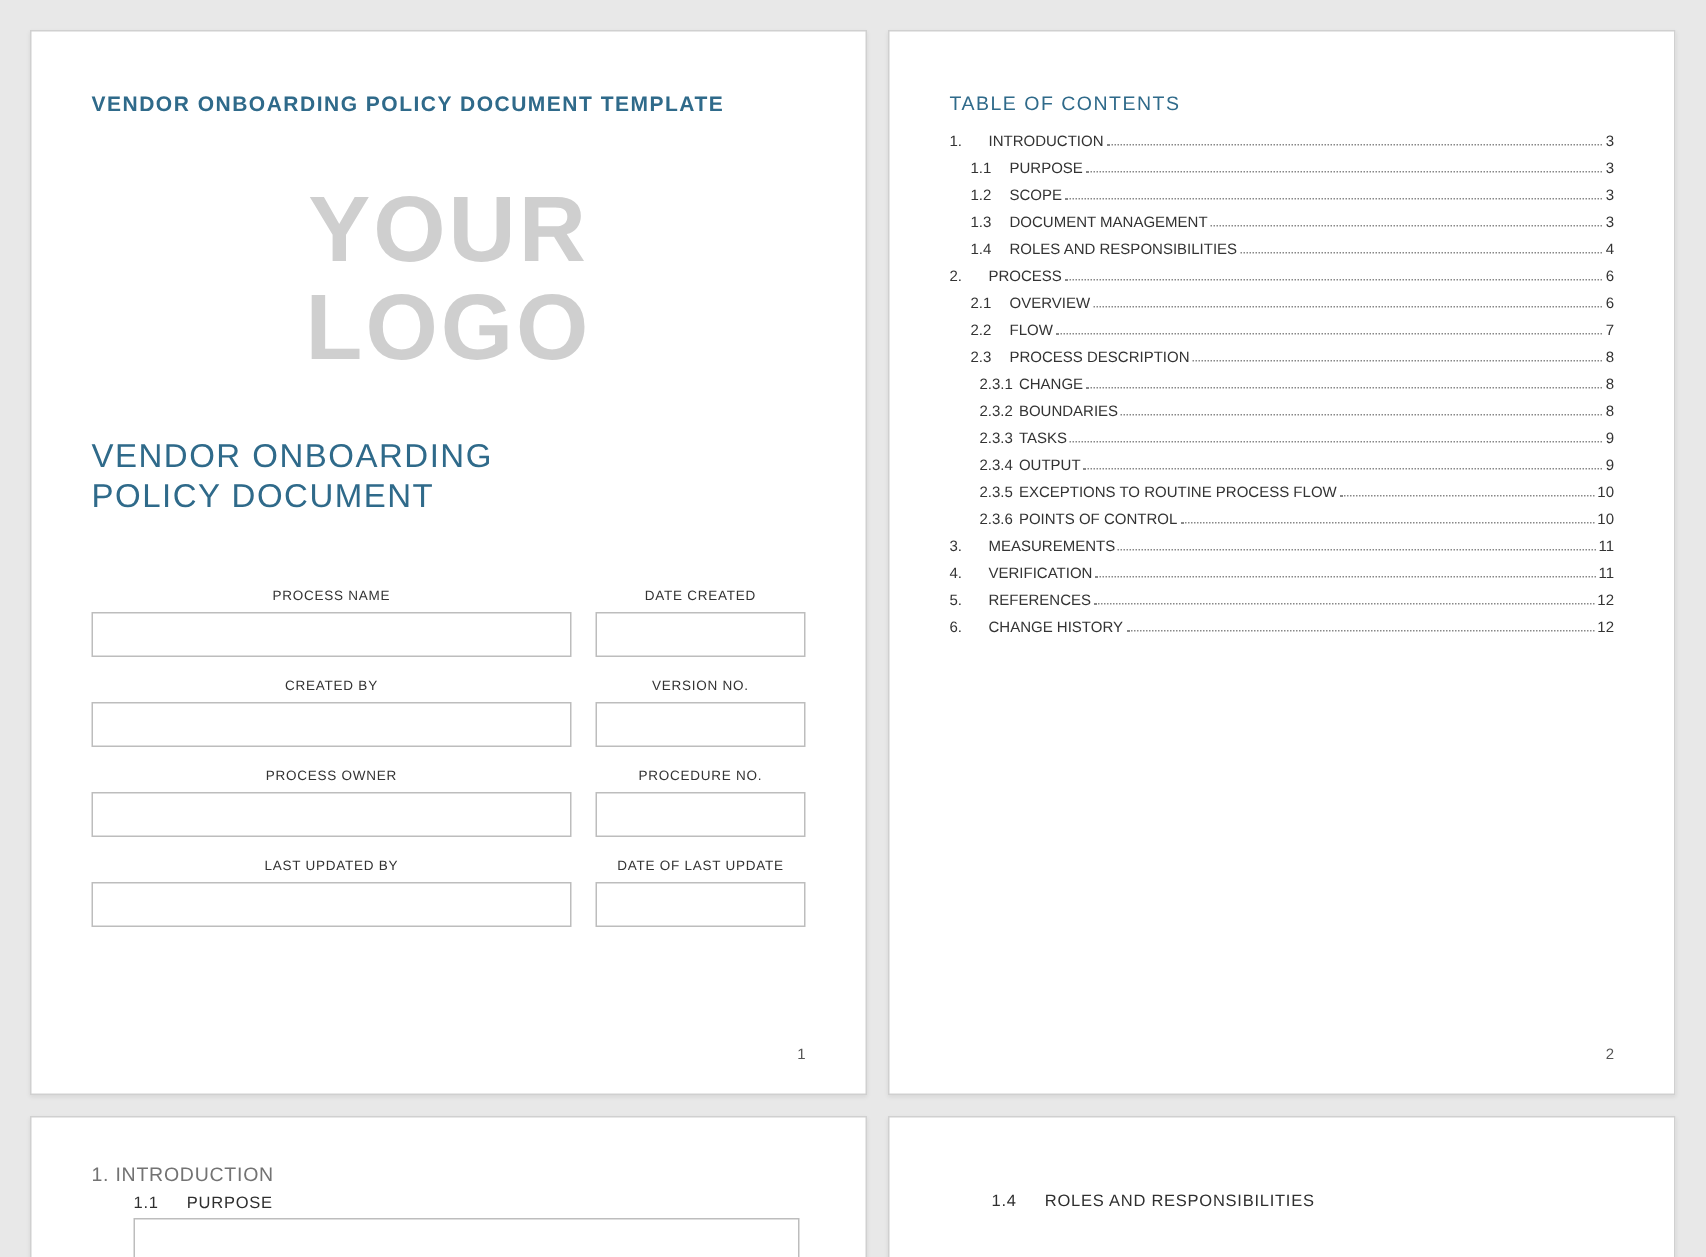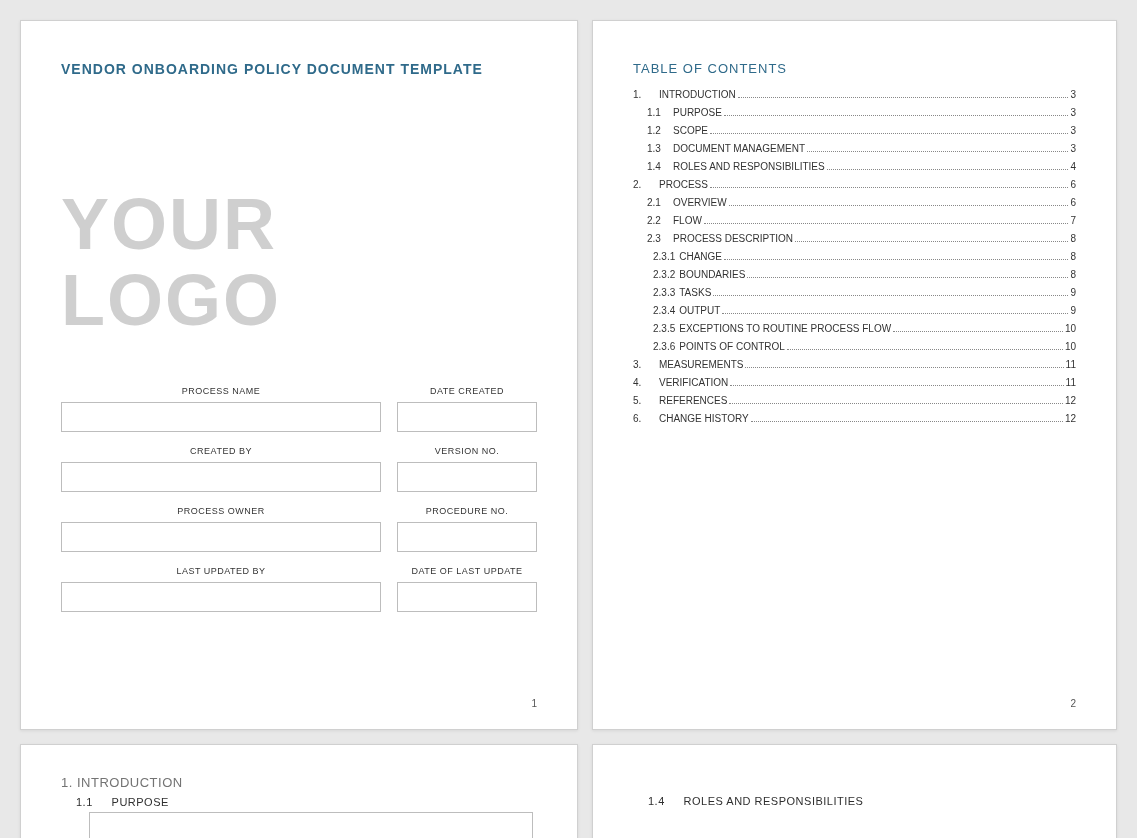--- a/index.html
+++ b/index.html
@@ -37,7 +37,7 @@
     font-size: 14px;
     font-weight: 700;
     letter-spacing: 1px;
-    margin-bottom: 110px;
+    margin-bottom: 44px;
   }
   .logo-placeholder {
     color: #cfcfcf;

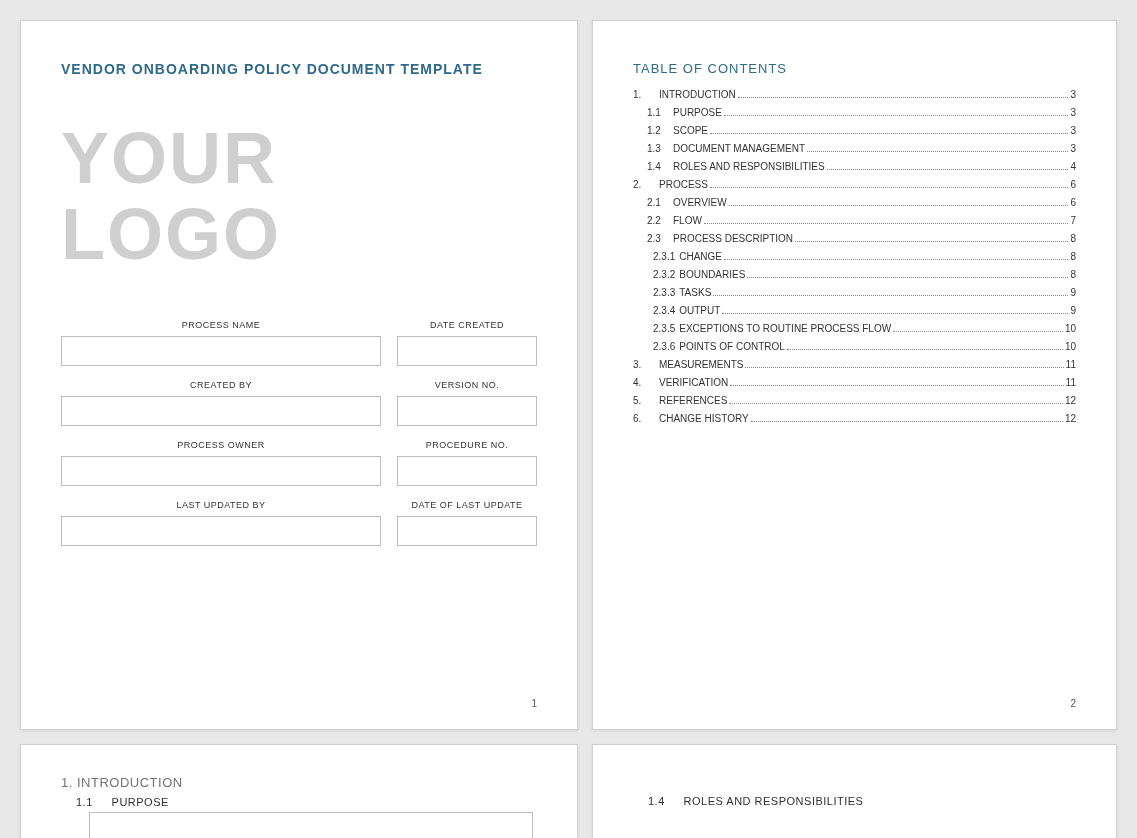--- a/index.html
+++ b/index.html
@@ -41,12 +41,13 @@
   }
   .logo-placeholder {
     color: #cfcfcf;
-    font-size: 72px;
+    font-size: 62px;
     font-weight: 900;
     line-height: 1.05;
     letter-spacing: 2px;
     margin-bottom: 40px;
     font-family: Arial, sans-serif;
+    text-align: center;
   }
   .doc-subtitle {
     color: #2f6a8a;

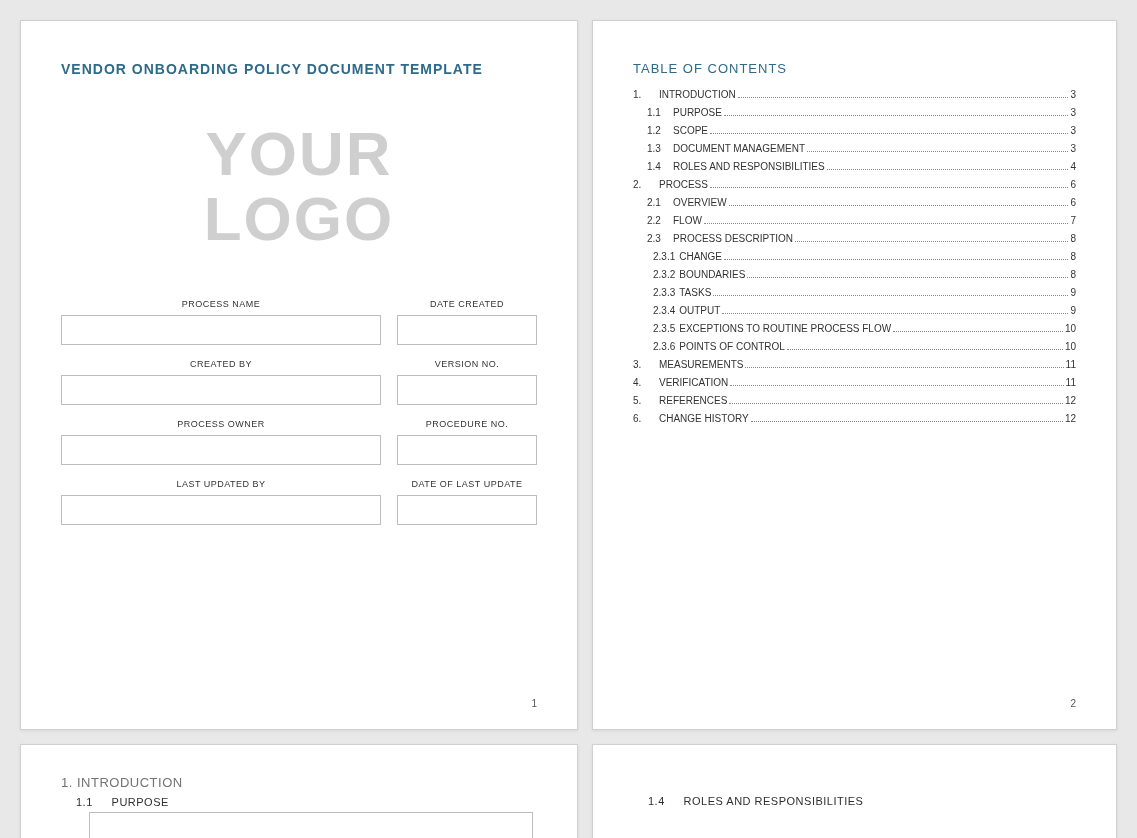--- a/index.html
+++ b/index.html
@@ -144,6 +144,10 @@
       <div>LOGO</div>
     </div>
 
+    <div class="doc-subtitle">
+      <div>VENDOR ONBOARDING</div>
+      <div>POLICY DOCUMENT</div>
+    </div>
 
     <div class="form-grid">
       <div class="field-label">PROCESS NAME</div>

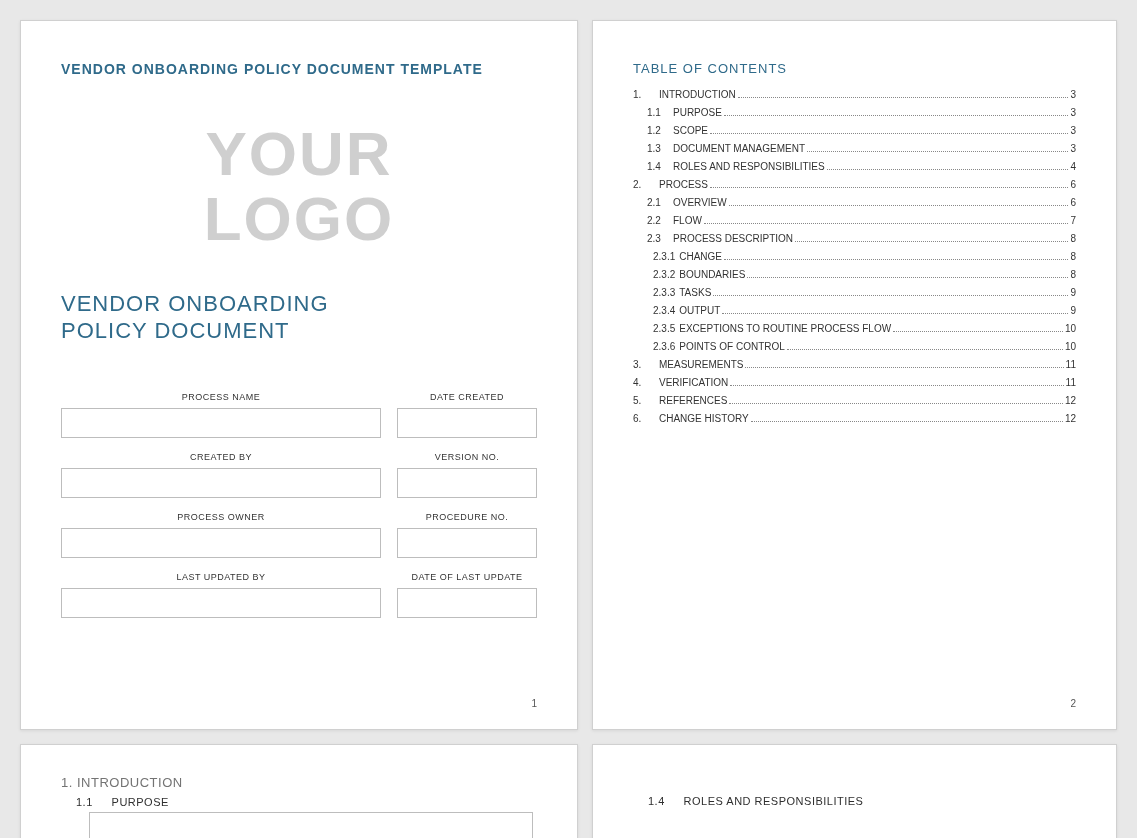--- a/index.html
+++ b/index.html
@@ -119,7 +119,7 @@
     font-size: 11px;
     letter-spacing: 0.5px;
     color: #2f2f2f;
-    margin-left: 15px;
+    margin-left: 28px;
     margin-bottom: 4px;
   }
   .section-num-2 { display:inline-block; min-width:32px; }

